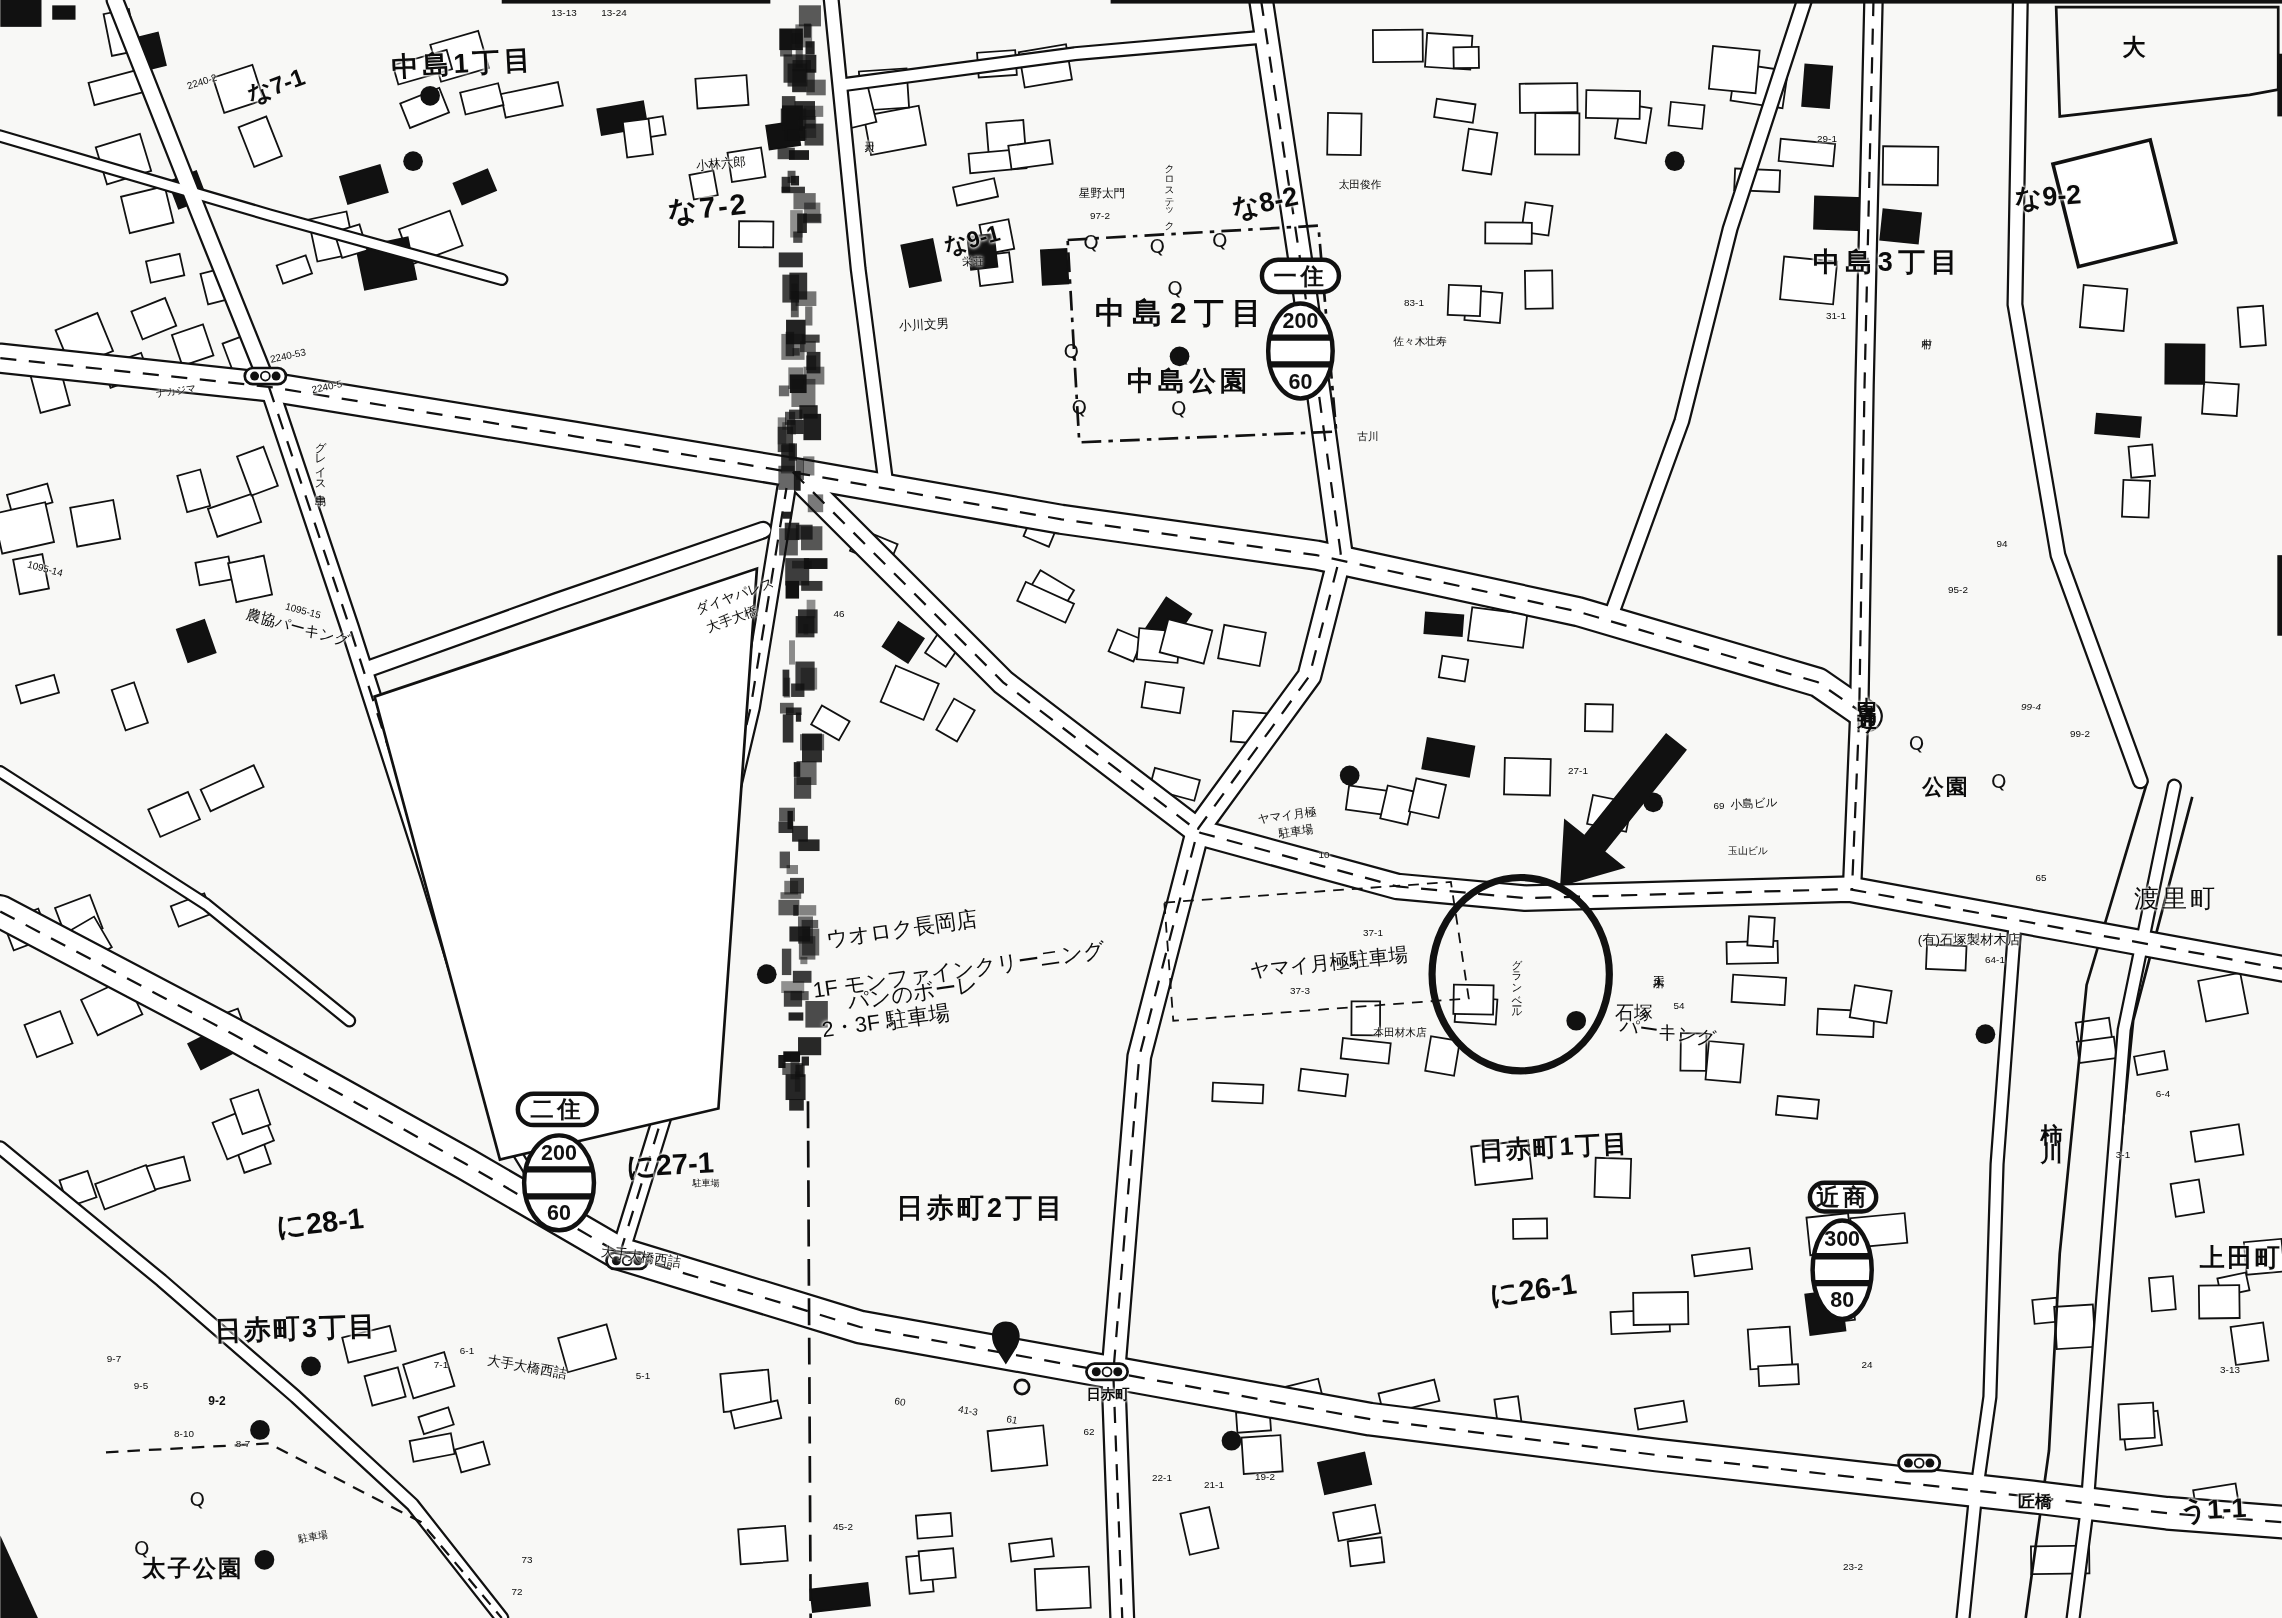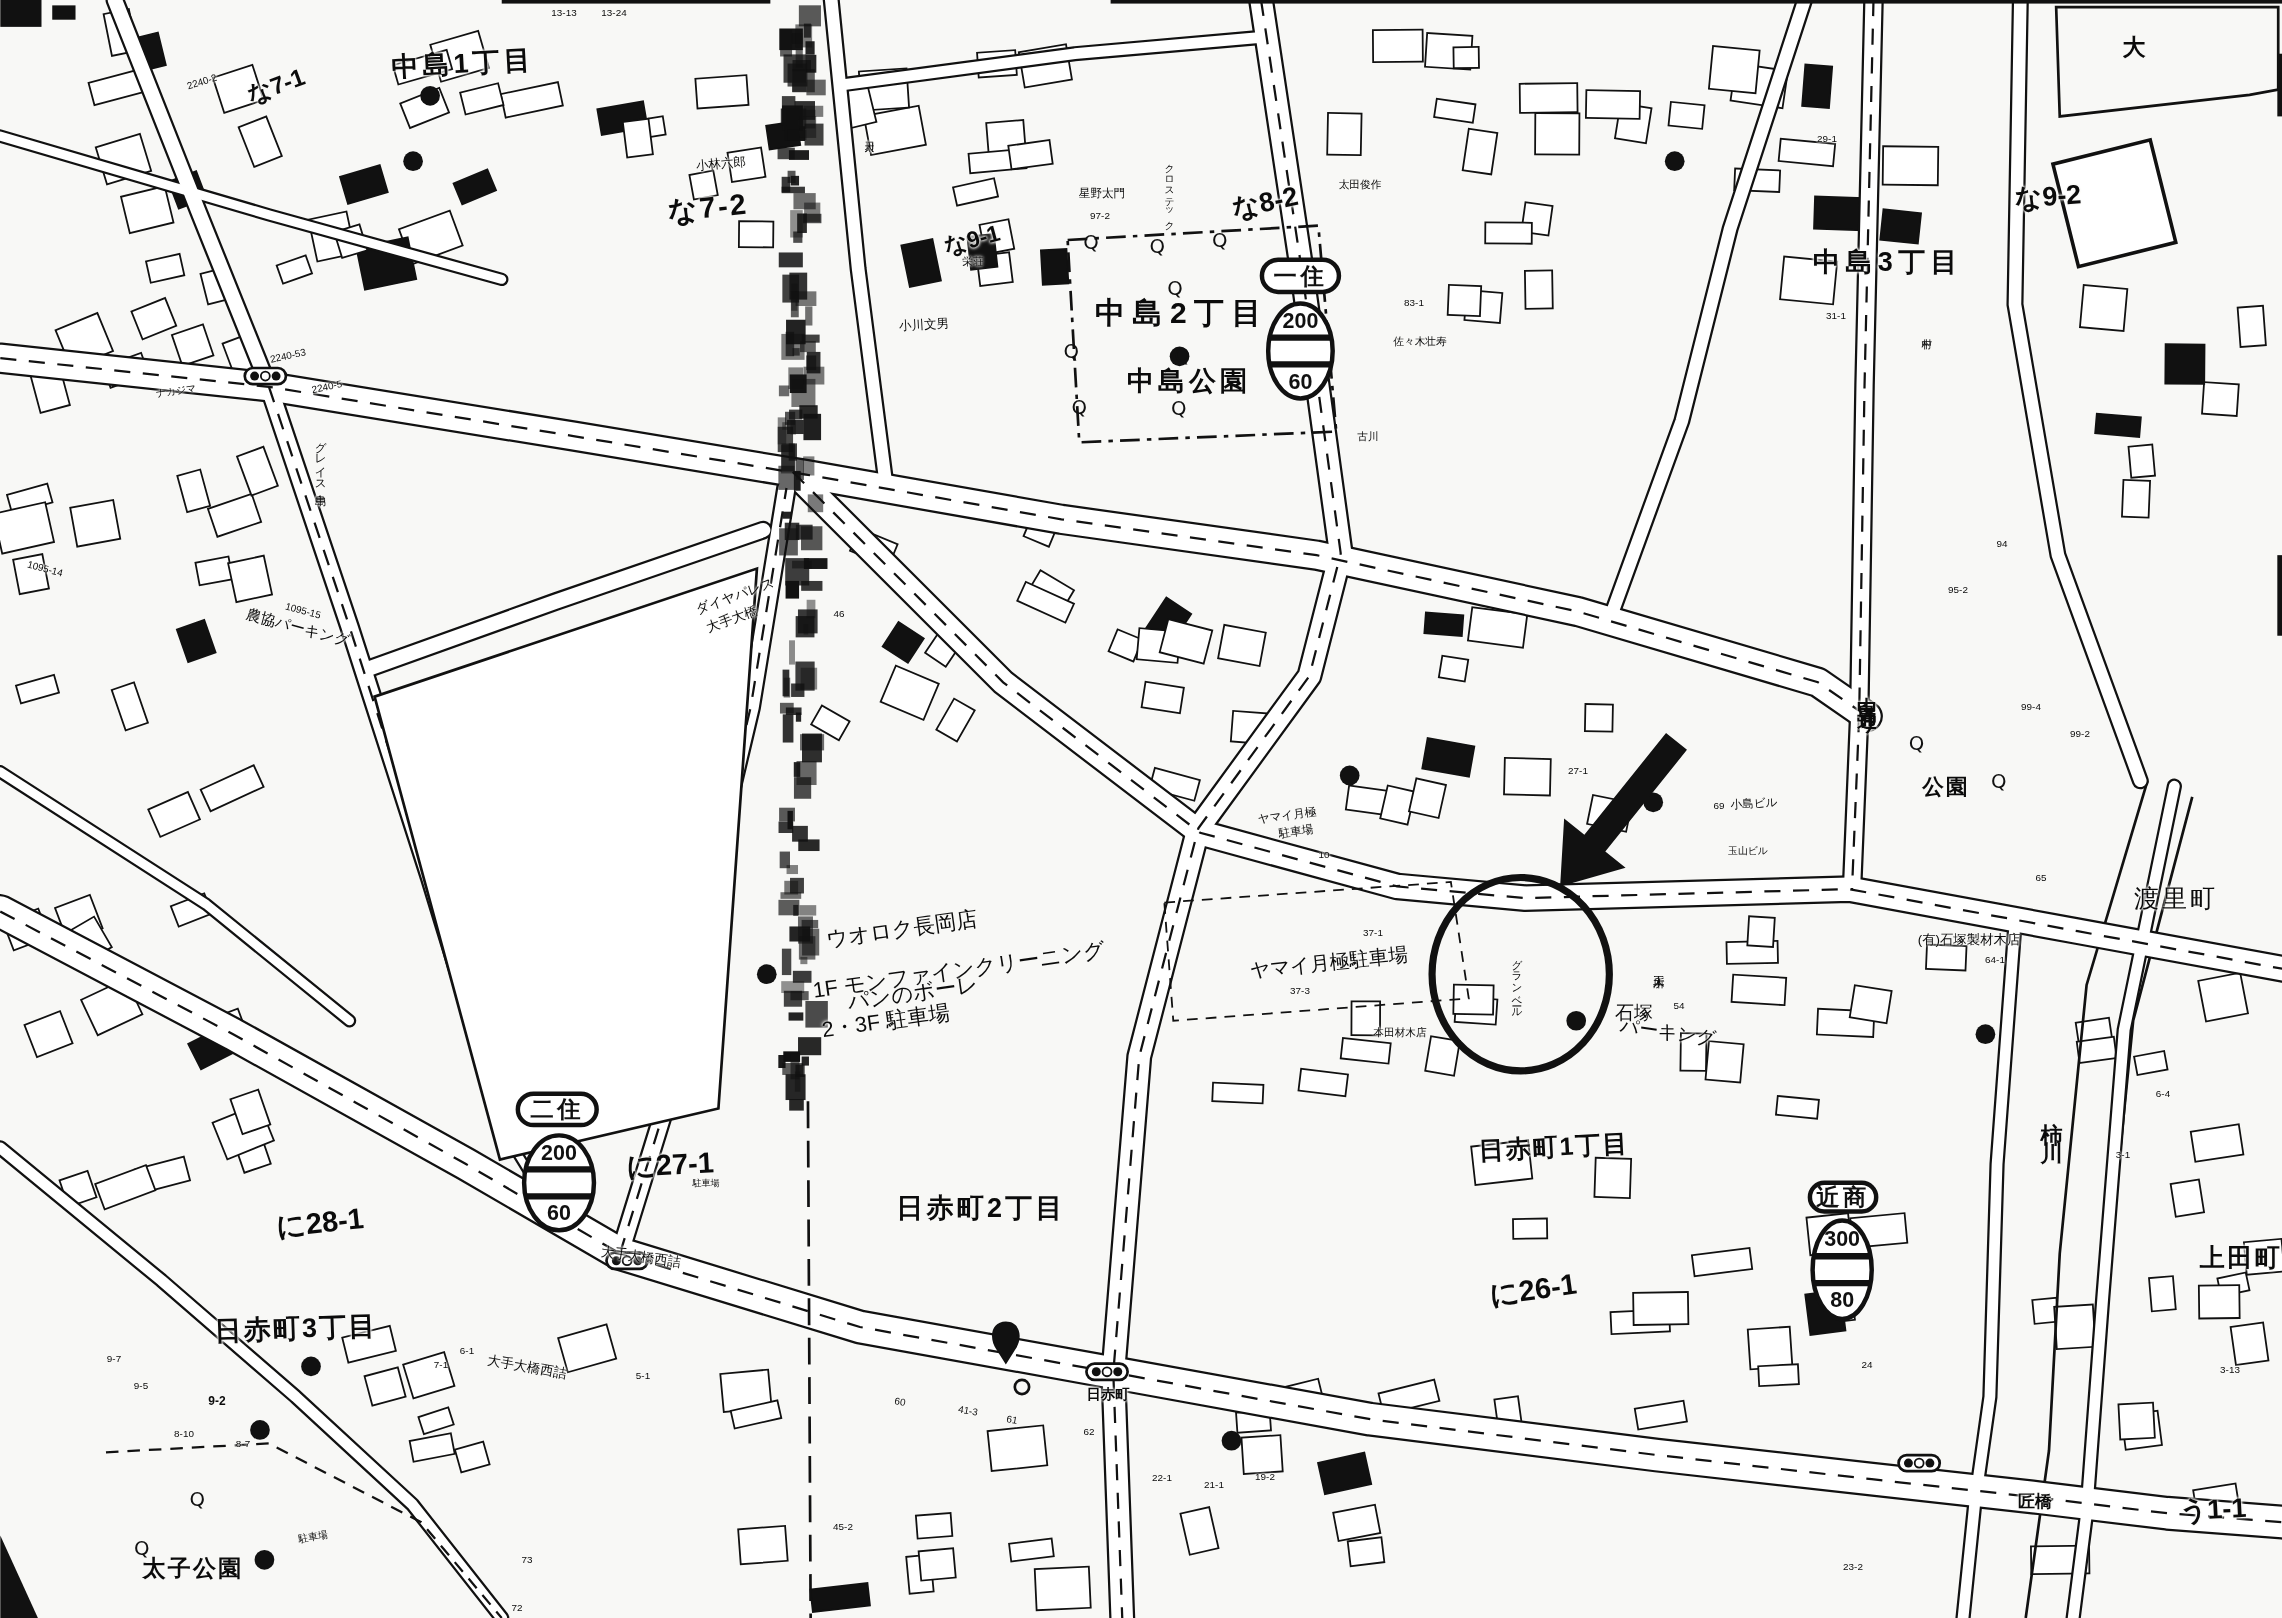--- a/index.html
+++ b/index.html
@@ -568,7 +568,7 @@
       <div class="lbl" style="left: 45px; top: 569px; font-size: 9.9px; font-weight: 500; transform: translate(-50%, -50%) rotate(15deg);">1095-14</div>
       <div class="lbl" style="left: 1952px; top: 590px; font-size: 9.9px; font-weight: 500; transform: translate(-50%, -50%) rotate(0deg); padding-left: 12px;">95-2</div>
       <div class="lbl" style="left: 2080px; top: 734px; font-size: 9.9px; font-weight: 500; transform: translate(-50%, -50%) rotate(0deg);">99-2</div>
-      <div class="lbl" style="left: 2031px; top: 707px; font-size: 9.9px; font-weight: 500; transform: translate(-50%, -50%) rotate(0deg);">99-4</div>
+      <div class="lbl" style="left: 2031px; top: 707px; font-size: 9.9px; font-weight: 500; transform: translate(-50%, -50%) rotate(0deg); font-style: italic;">99-4</div>
       <div class="lbl" style="left: 2002px; top: 544px; font-size: 9.9px; font-weight: 500; transform: translate(-50%, -50%) rotate(0deg);">94</div>
       <div class="lbl" style="left: 1578px; top: 771px; font-size: 9.9px; font-weight: 500; transform: translate(-50%, -50%) rotate(0deg);">27-1</div>
       <div class="lbl" style="left: 1300px; top: 991px; font-size: 9.9px; font-weight: 500; transform: translate(-50%, -50%) rotate(0deg);">37-3</div>

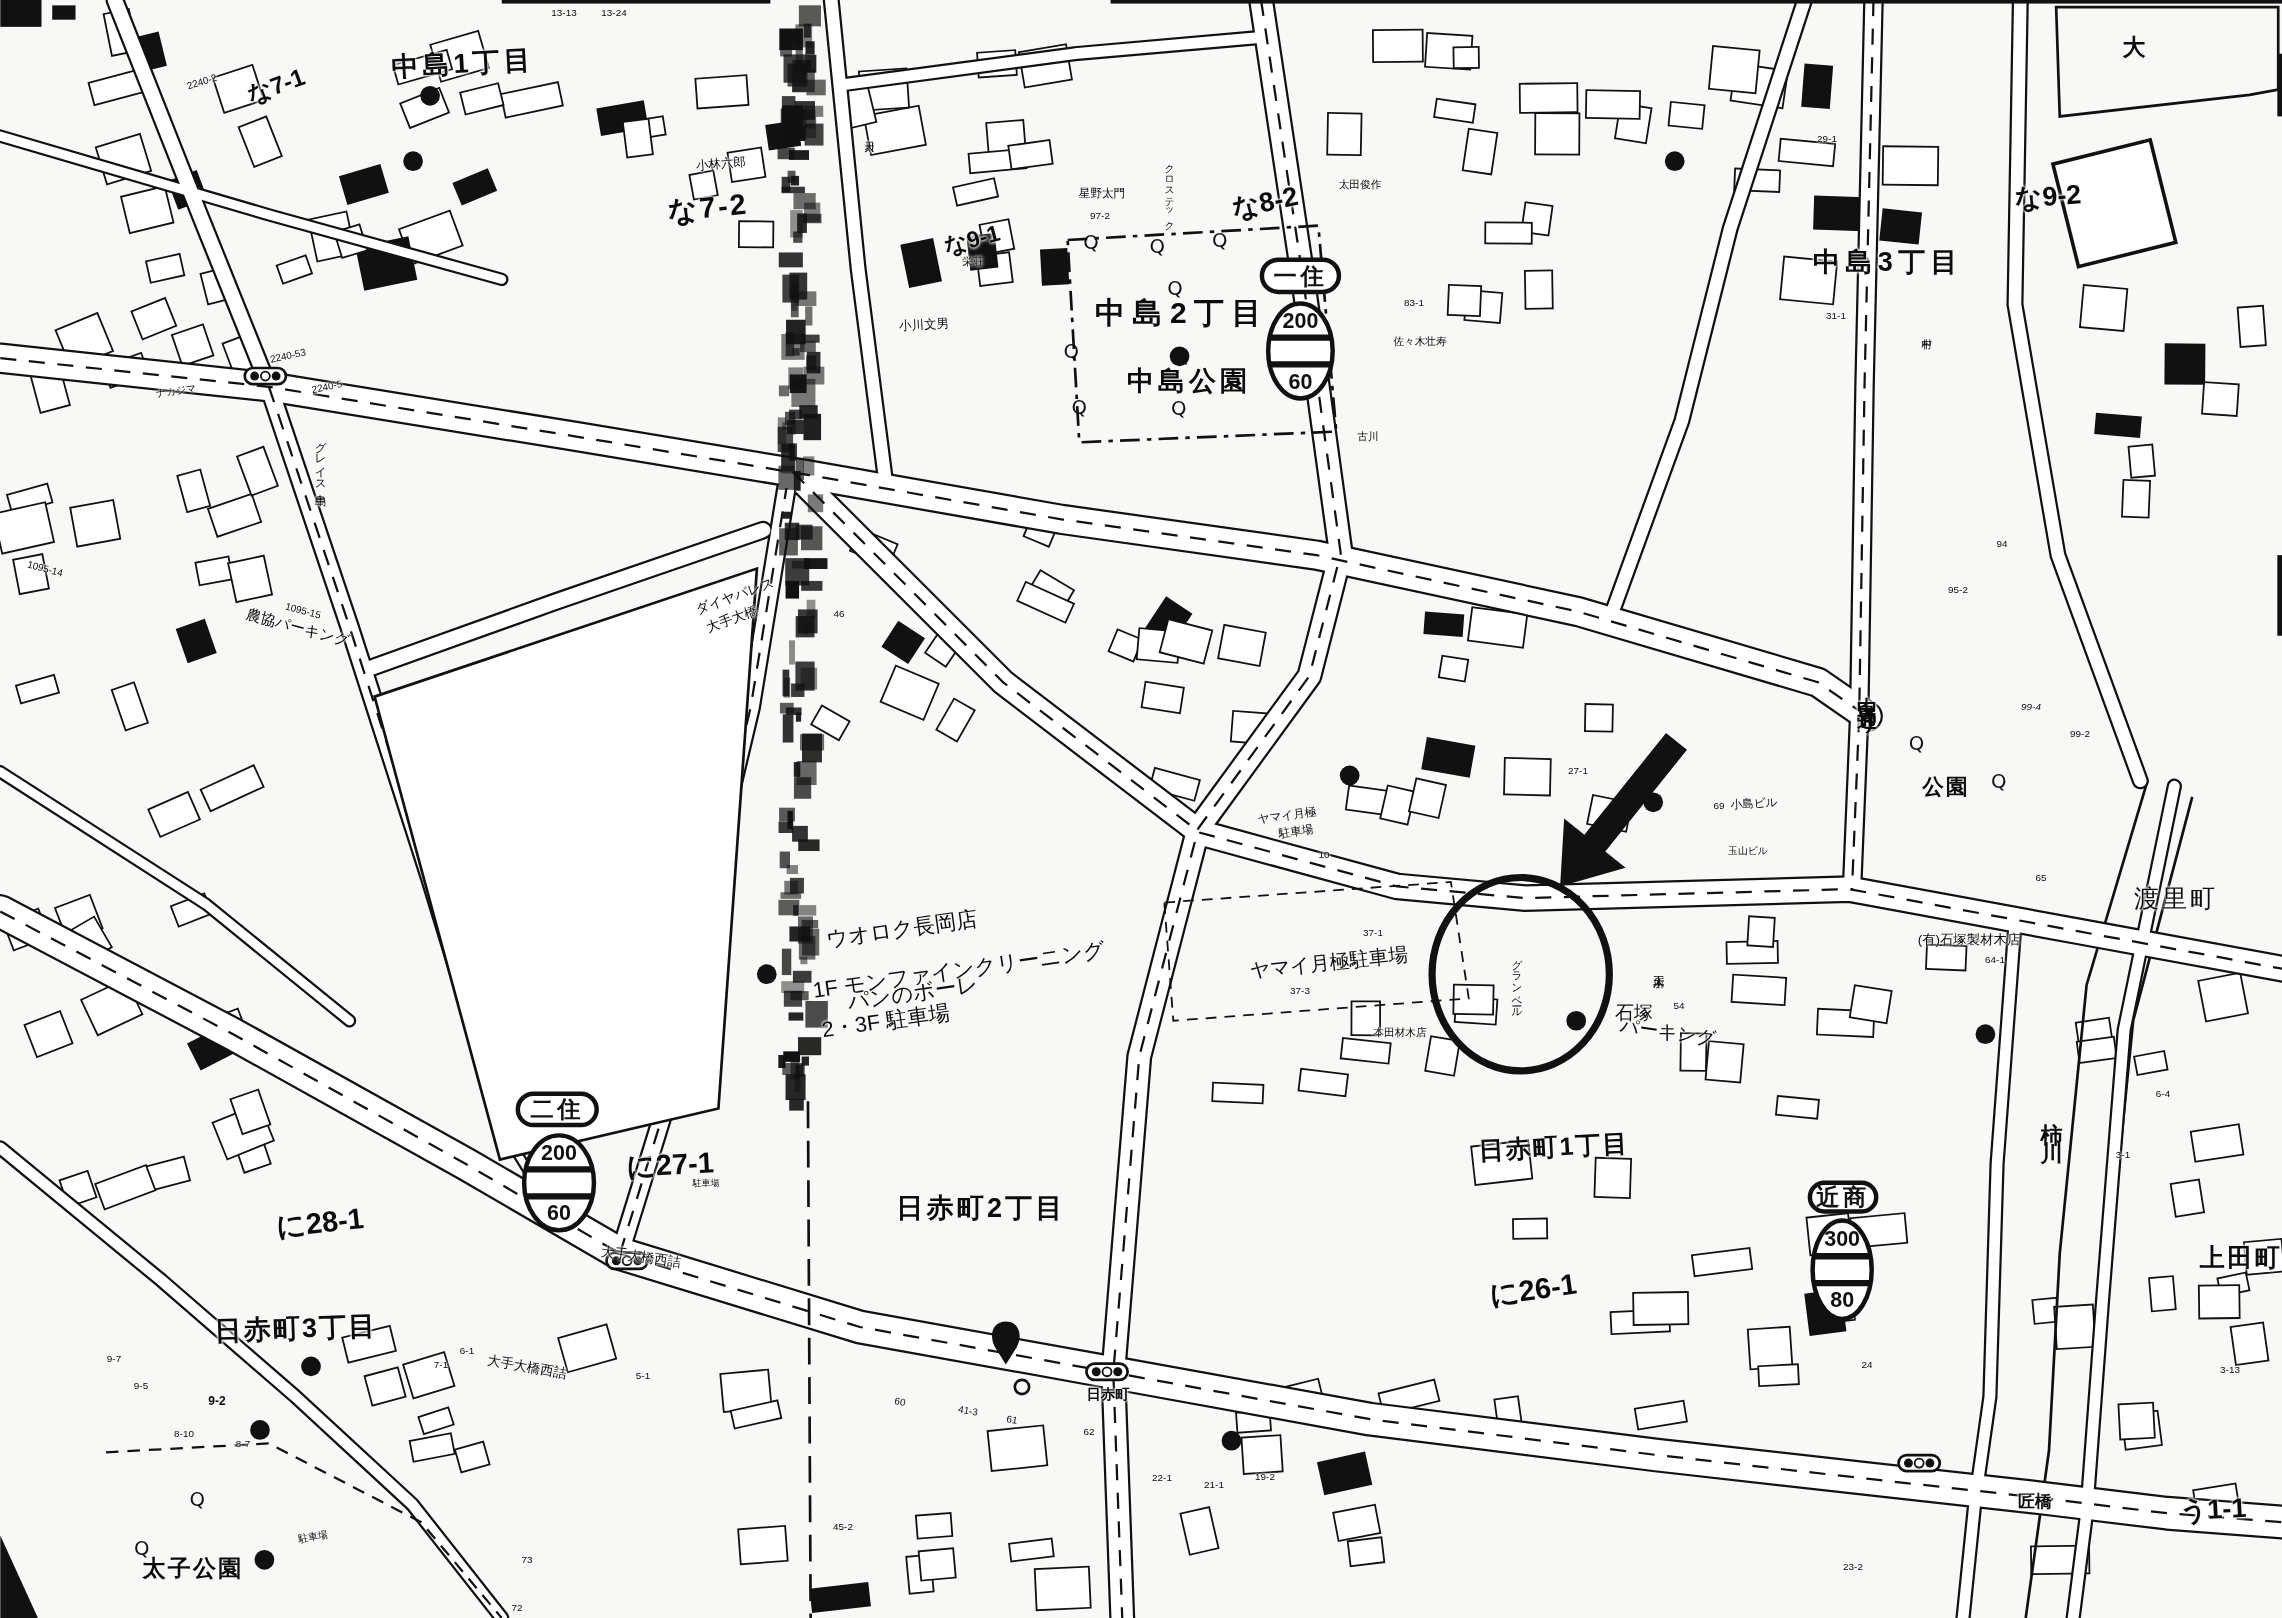--- a/index.html
+++ b/index.html
@@ -580,7 +580,7 @@
       <div class="lbl" style="left: 1719px; top: 806px; font-size: 9.9px; font-weight: 500; transform: translate(-50%, -50%) rotate(0deg);">69</div>
       <div class="lbl" style="left: 1867px; top: 1365px; font-size: 9.9px; font-weight: 500; transform: translate(-50%, -50%) rotate(0deg);">24</div>
       <div class="lbl" style="left: 1853px; top: 1567px; font-size: 9.9px; font-weight: 500; transform: translate(-50%, -50%) rotate(0deg);">23-2</div>
-      <div class="lbl" style="left: 517px; top: 1592px; font-size: 9.9px; font-weight: 500; transform: translate(-50%, -50%) rotate(0deg); margin-top: 16px;">72</div>
+      <div class="lbl" style="left: 517px; top: 1592px; font-size: 9.9px; font-weight: 500; transform: translate(-50%, -50%) rotate(0deg);">72</div>
       <div class="lbl" style="left: 527px; top: 1560px; font-size: 9.9px; font-weight: 500; transform: translate(-50%, -50%) rotate(0deg);">73</div>
       <div class="lbl" style="left: 114px; top: 1359px; font-size: 9.9px; font-weight: 500; transform: translate(-50%, -50%) rotate(0deg);">9-7</div>
       <div class="lbl" style="left: 141px; top: 1386px; font-size: 9.9px; font-weight: 500; transform: translate(-50%, -50%) rotate(0deg);">9-5</div>

